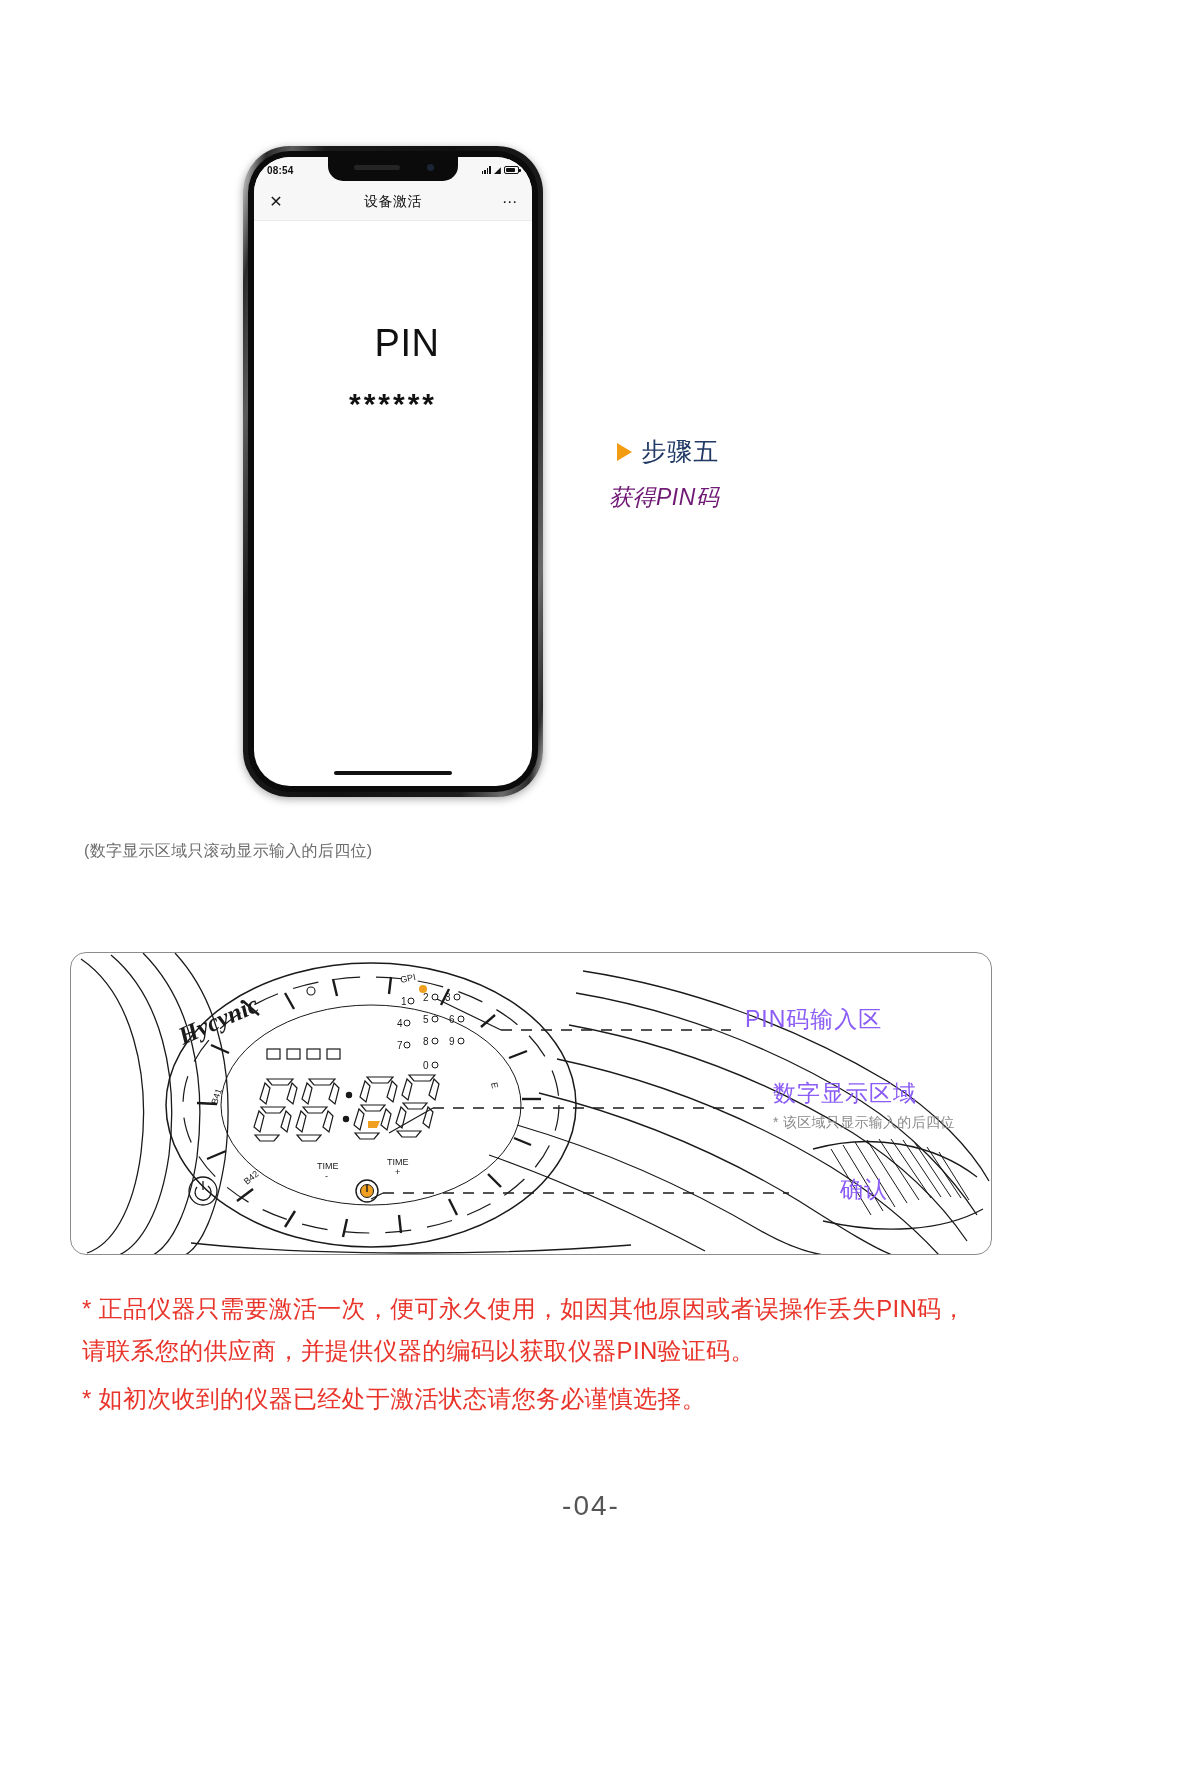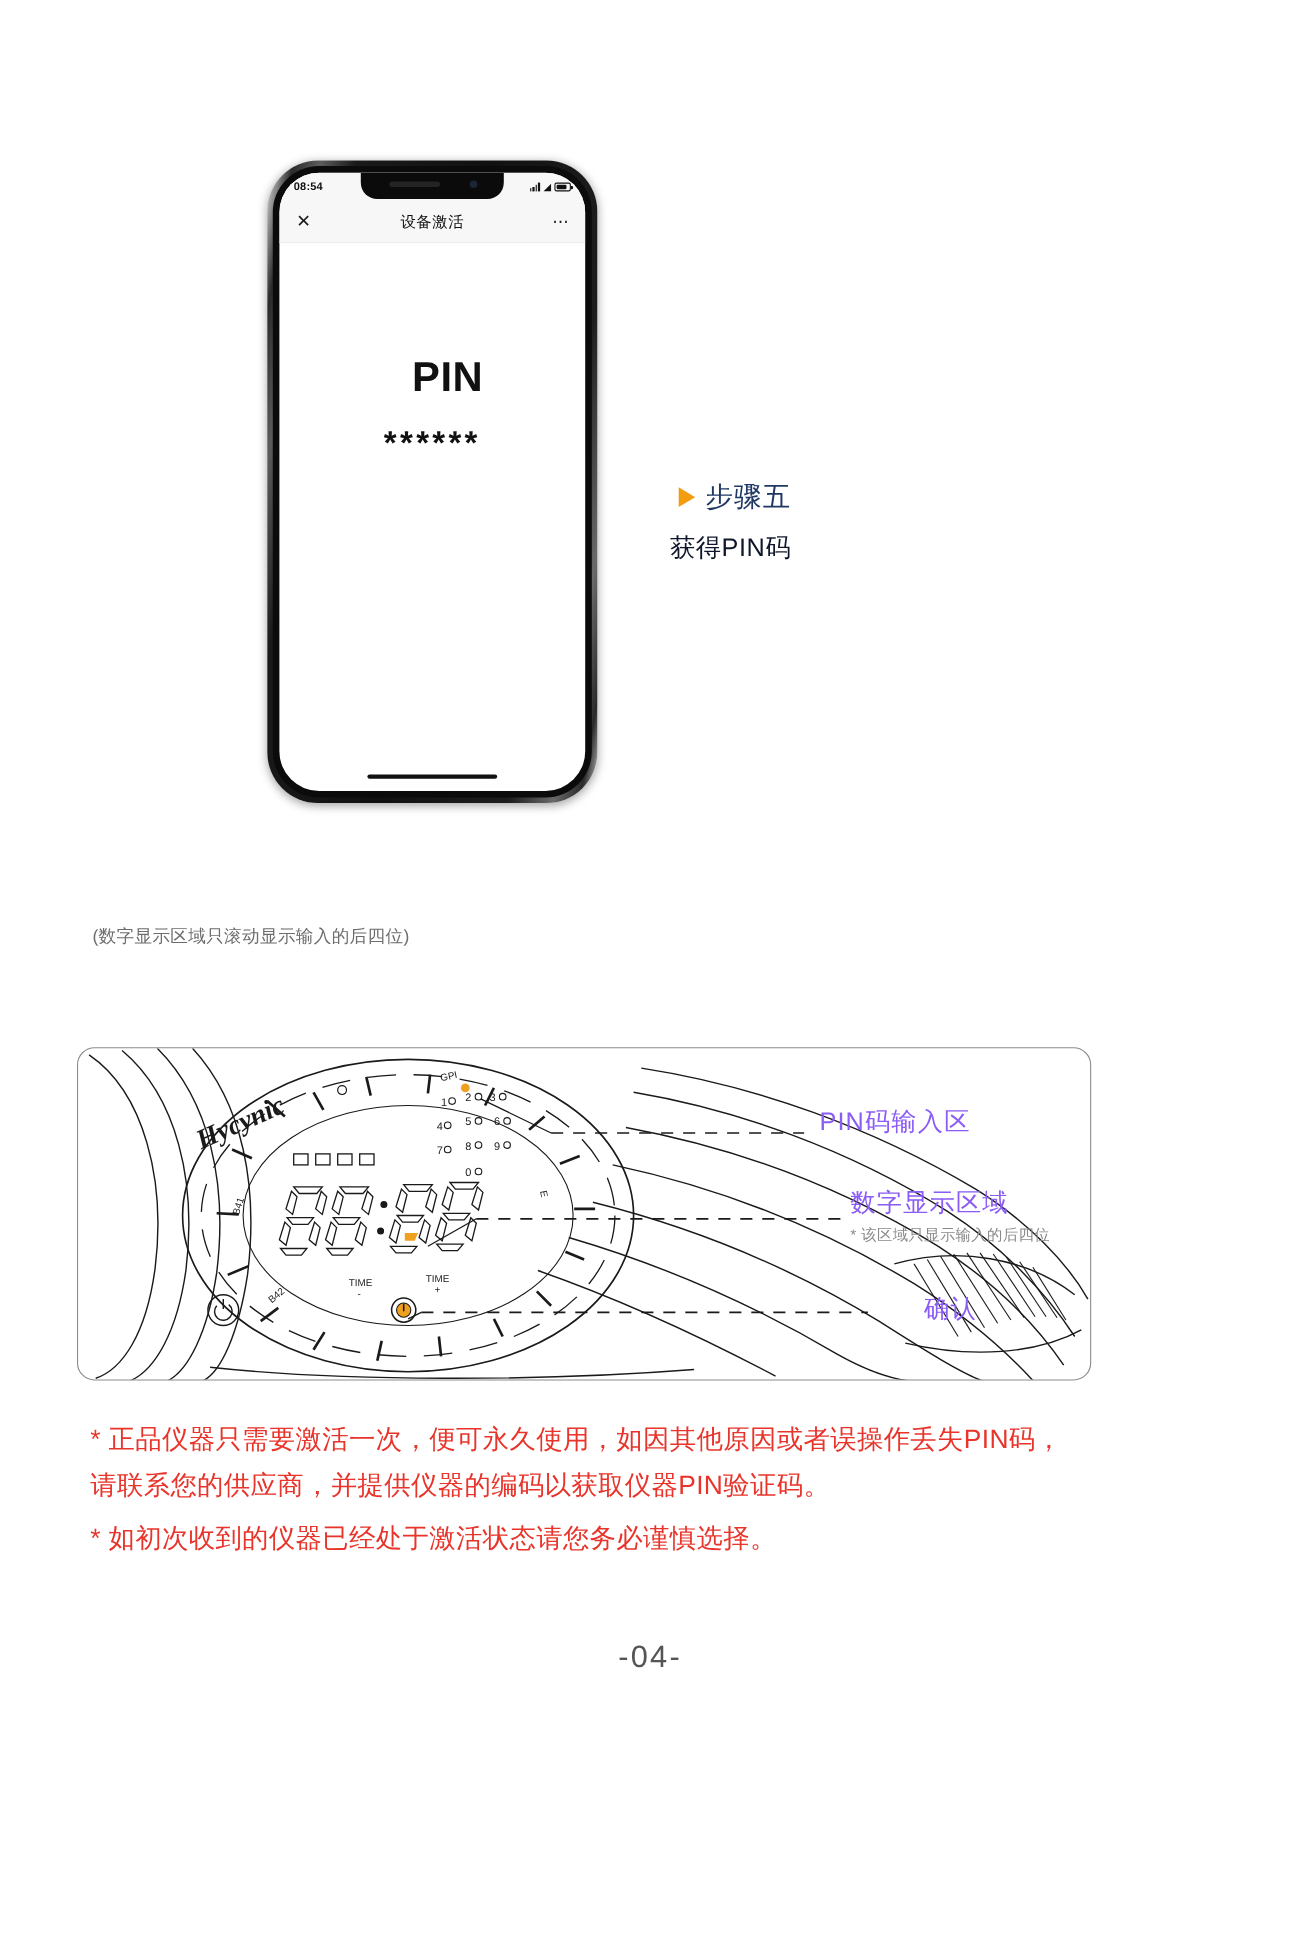--- a/index.html
+++ b/index.html
@@ -12,7 +12,7 @@
   .page { position: relative; width: 1182px; height: 1773px; background: #fff; }
 
   
-  .phone-wrap { position: absolute; left: 243px; top: 146px; width: 300px; height: 584px; }
+  .phone-wrap { position: absolute; left: 243px; top: 146px; width: 300px; height: 651px; }
   .phone-outer {
     position: absolute; inset: 0;
     border-radius: 46px;

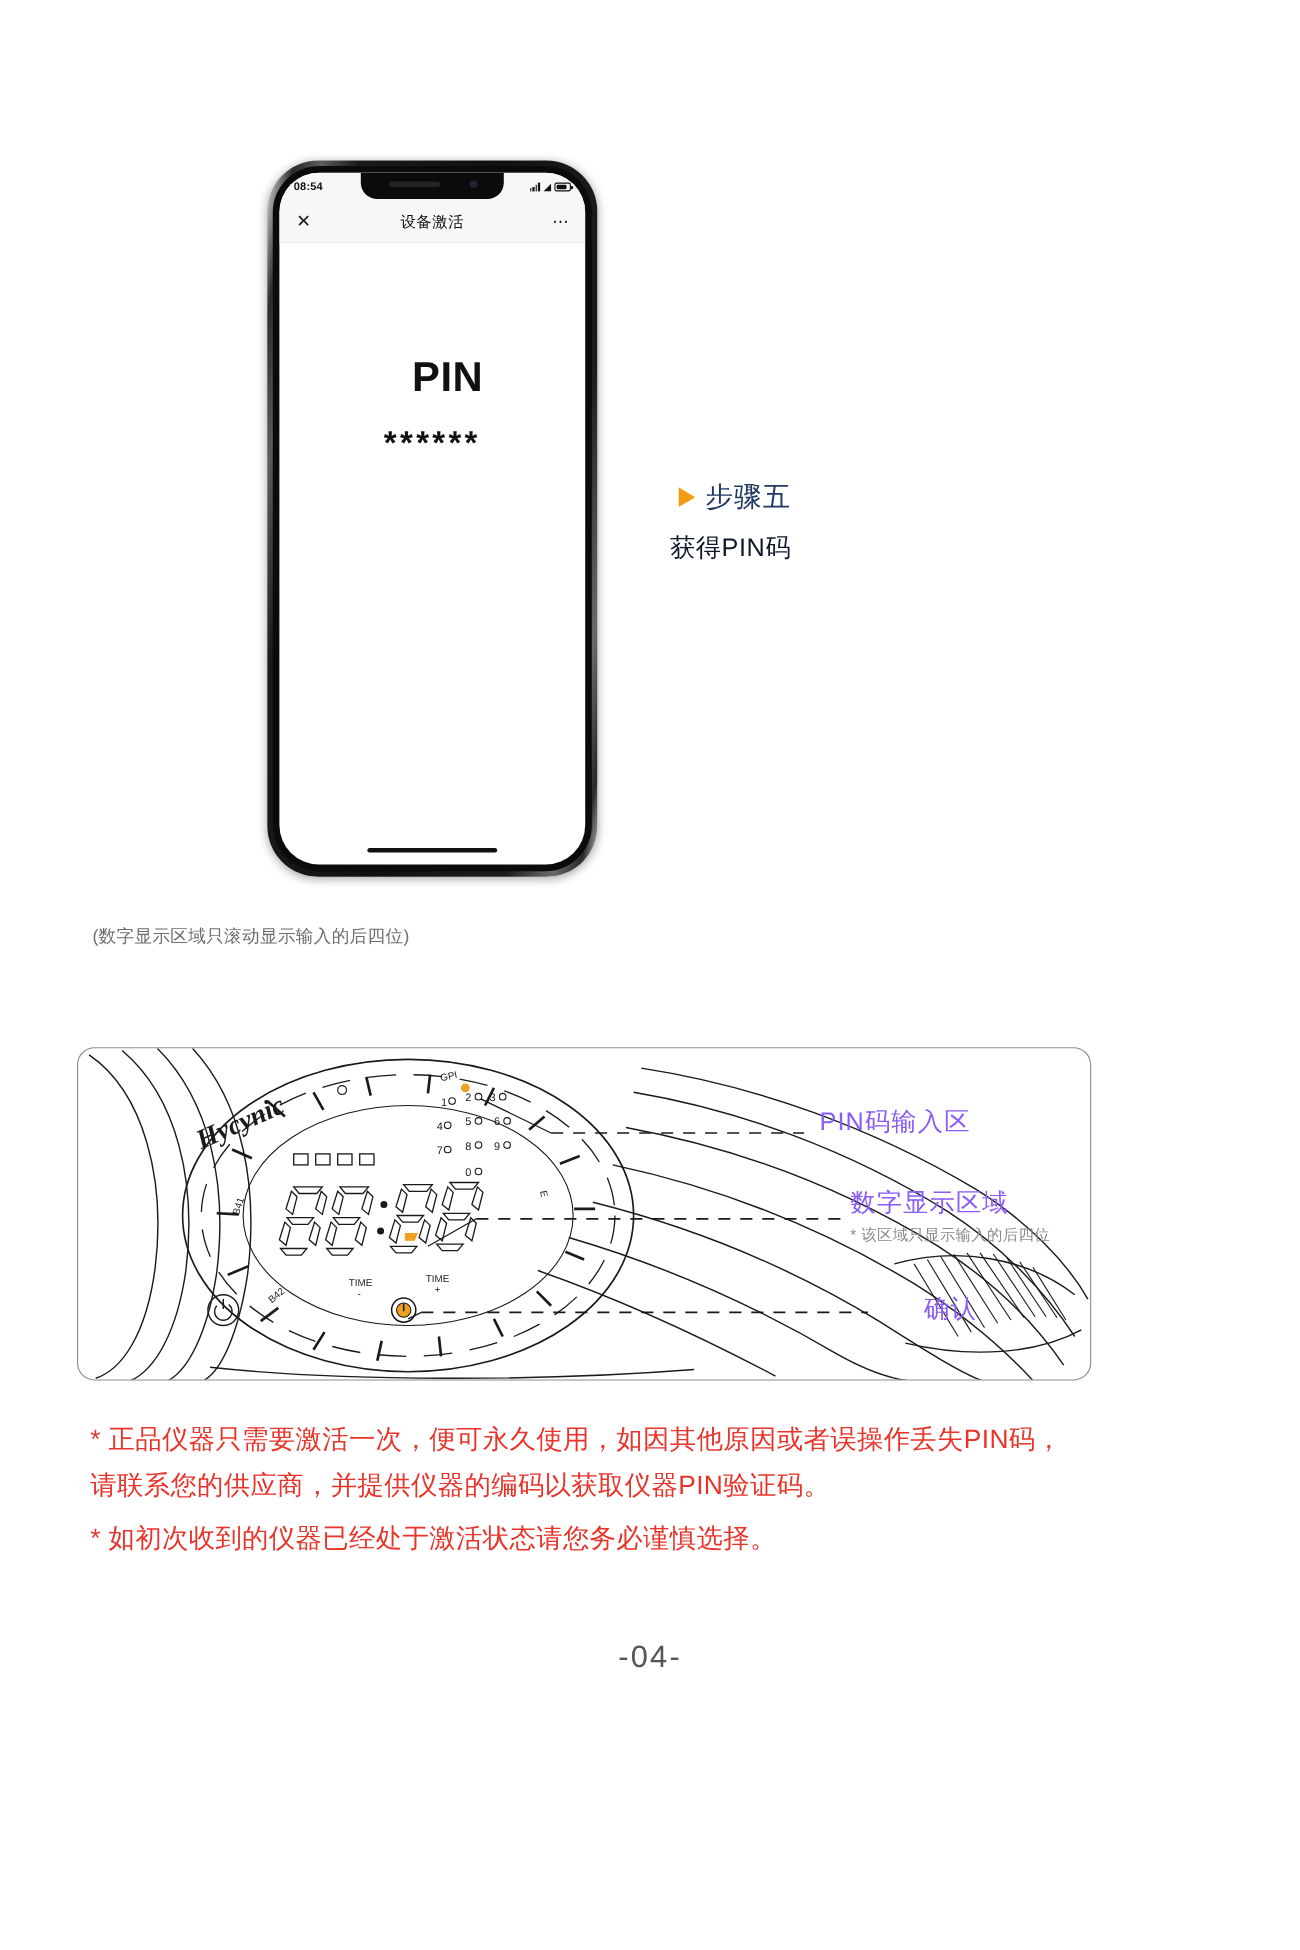--- a/index.html
+++ b/index.html
@@ -67,7 +67,7 @@
   .nav-more { width: 44px; text-align: center; font-size: 15px; color: #1a1a1a; letter-spacing: 1px; line-height: 1; }
 
   .pin-area { position: absolute; left: 0; right: 0; top: 165px; text-align: center; }
-  .pin-title { font-size: 38px; font-weight: bold; color: #111; letter-spacing: .5px; padding-left: 28px; }
+  .pin-title { font-size: 38px; font-weight: normal; color: #111; letter-spacing: .5px; padding-left: 28px; }
   .pin-code { margin-top: 22px; font-size: 30px; font-weight: bold; color: #111; letter-spacing: 3px; }
 
   .home-ind {

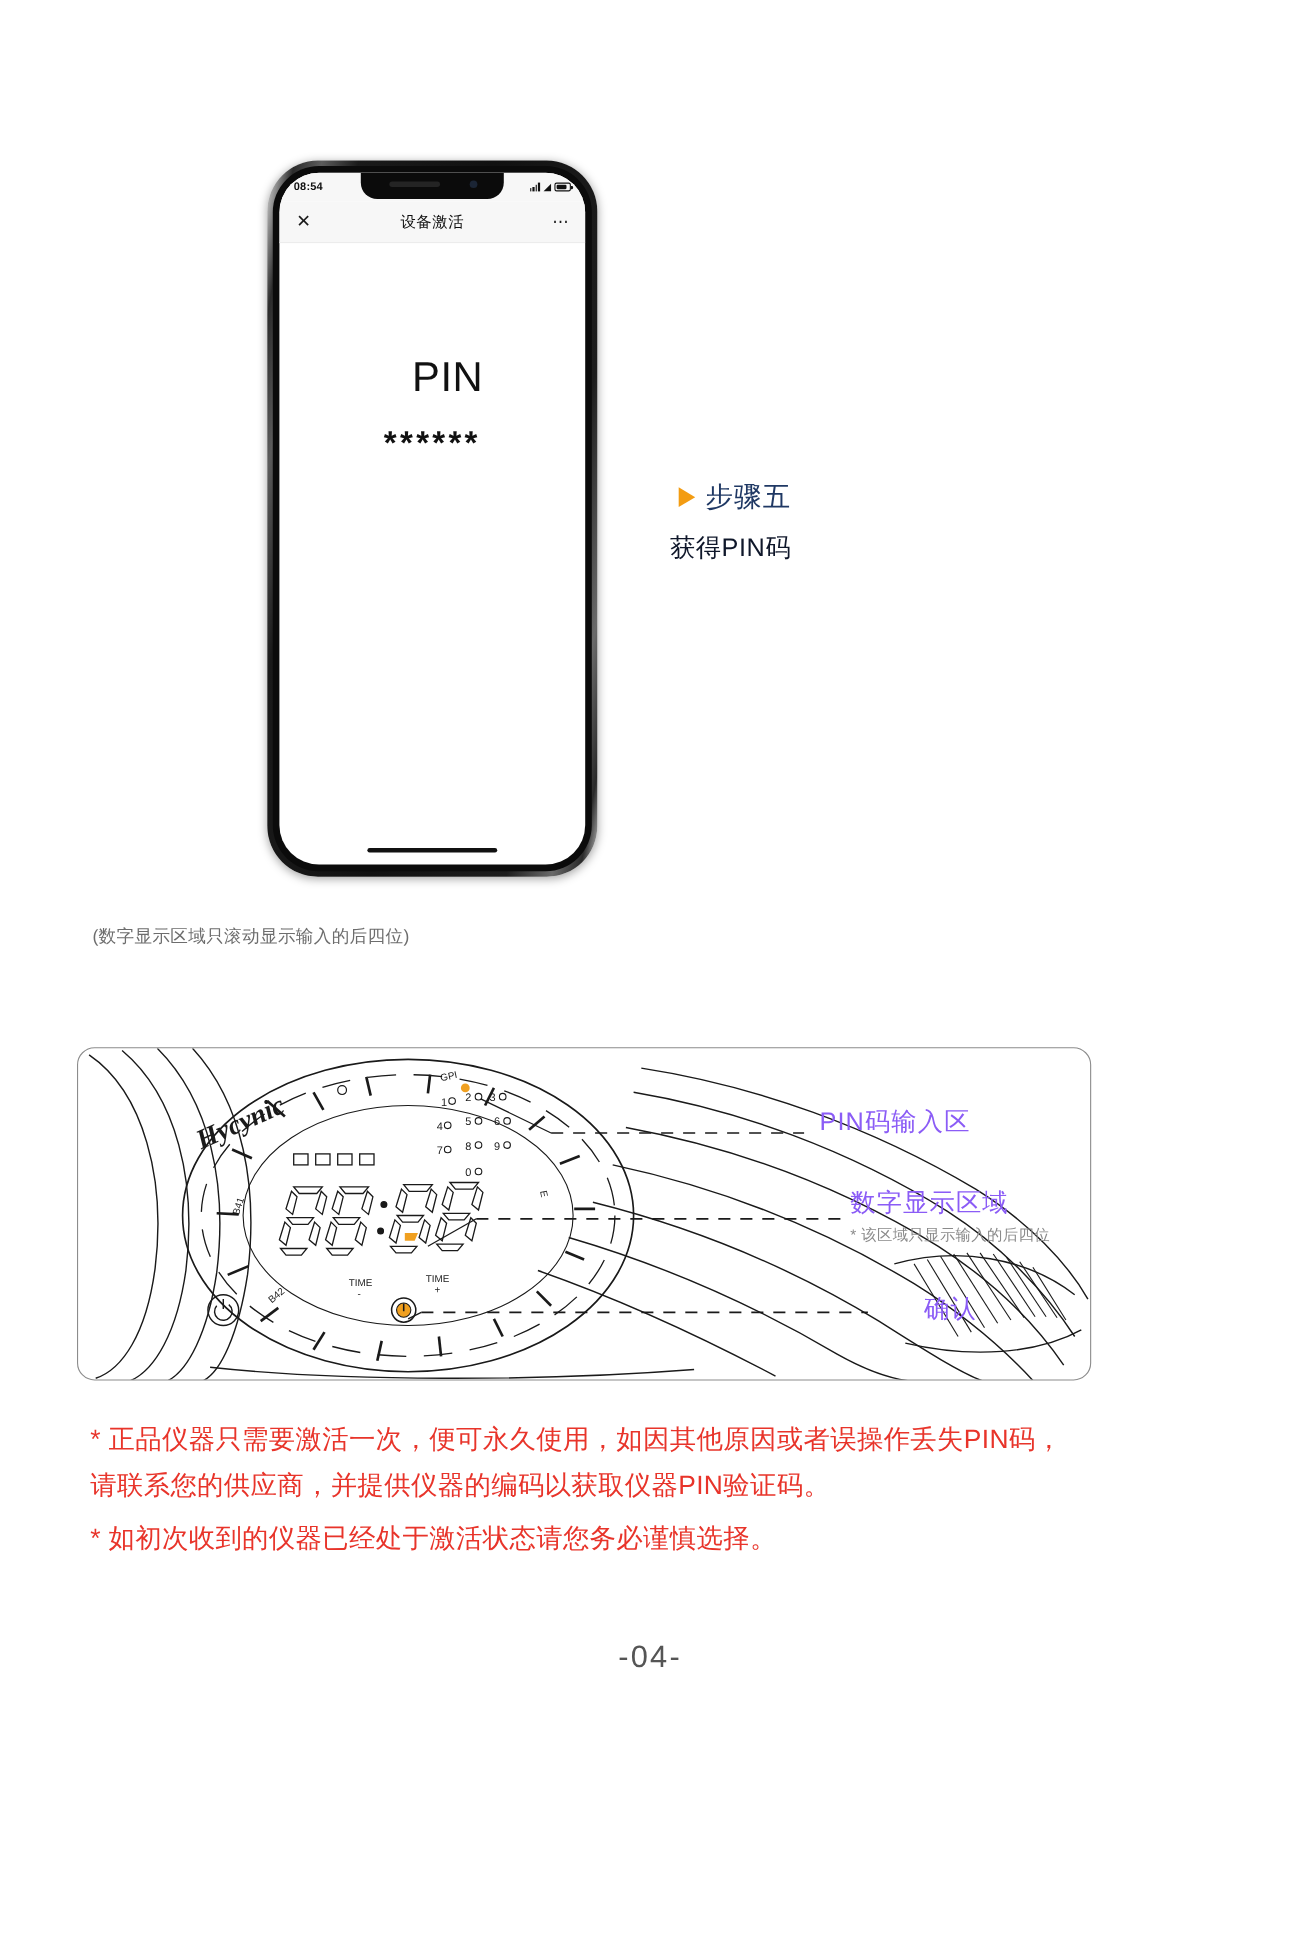--- a/index.html
+++ b/index.html
@@ -83,7 +83,7 @@
     border-top: 9px solid transparent; border-bottom: 9px solid transparent;
   }
   .step-title { font-size: 25px; color: #1F3864; letter-spacing: 1px; }
-  .step-sub { font-size: 23px; color: #0f172a; letter-spacing: .5px; }
+  .step-sub { font-size: 23px; color: #701a75; letter-spacing: .5px; font-style: italic; }
   .step-note { font-size: 16px; color: #6d6d6d; letter-spacing: .3px; }
 
   #step-five { left: 585px; top: 435px; }

